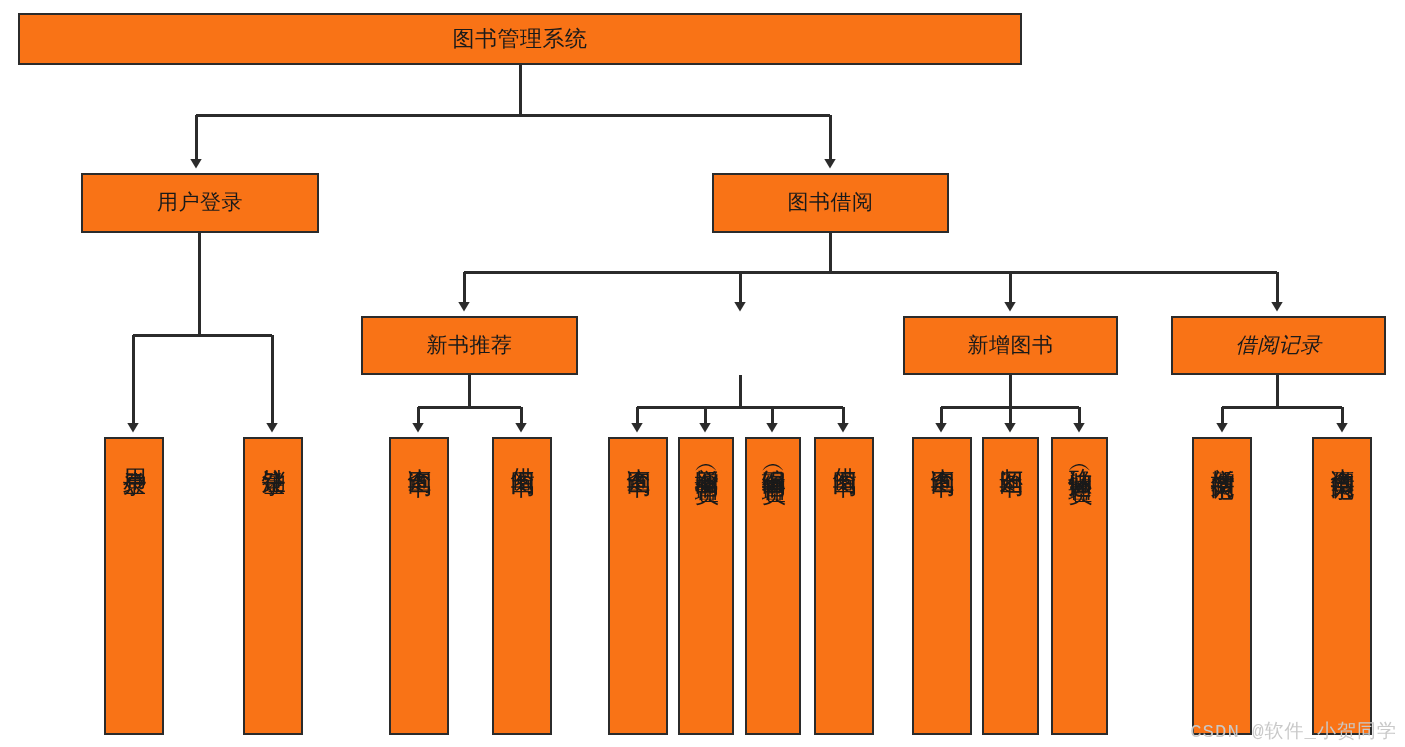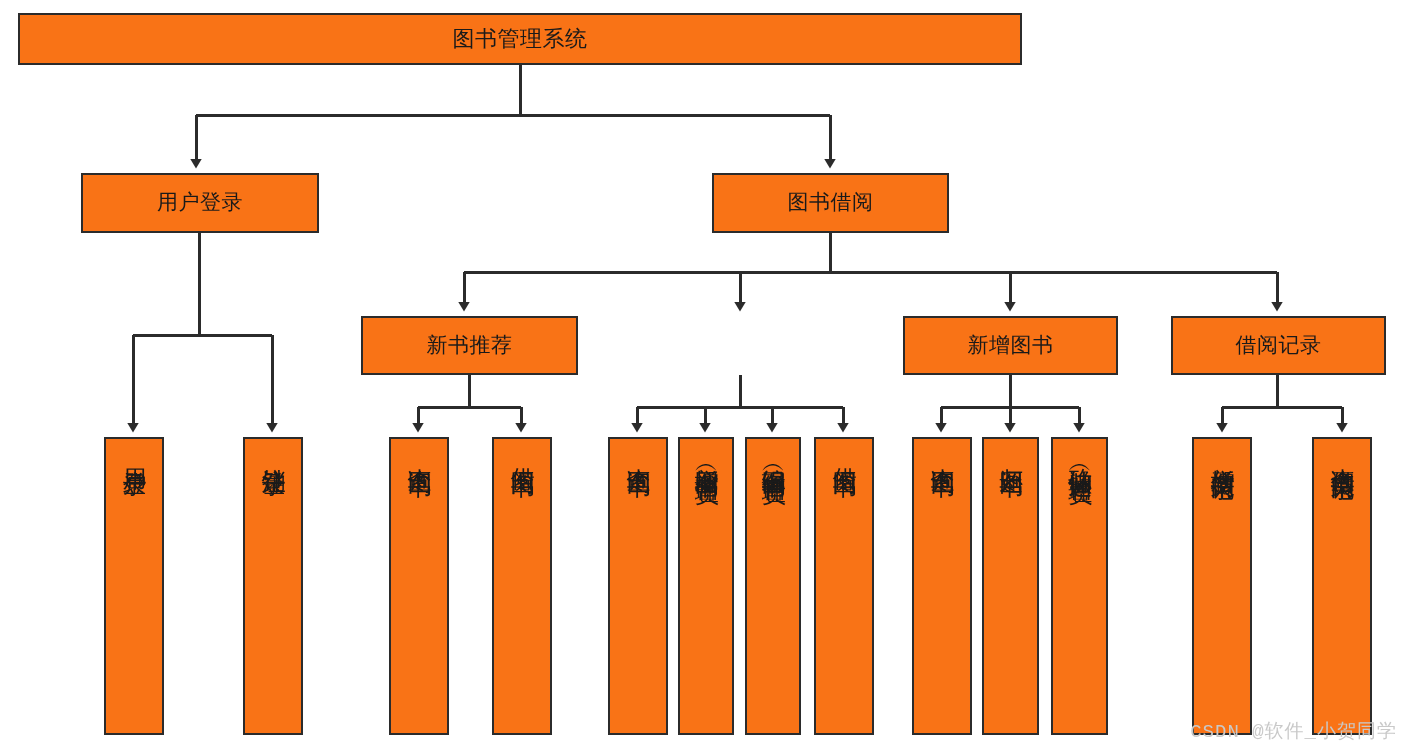--- a/index.html
+++ b/index.html
@@ -144,7 +144,7 @@
     <span class="lbl">新增图书</span>
   </div>
 
-  <div class="node h" style="left:1171px;top:316px;width:215px;height:59px;">
+  <div class="node h" style="left:1171px;top:316px;width:215px;height:59px;font-style:italic;">
     <span class="lbl">借阅记录</span>
   </div>
 

